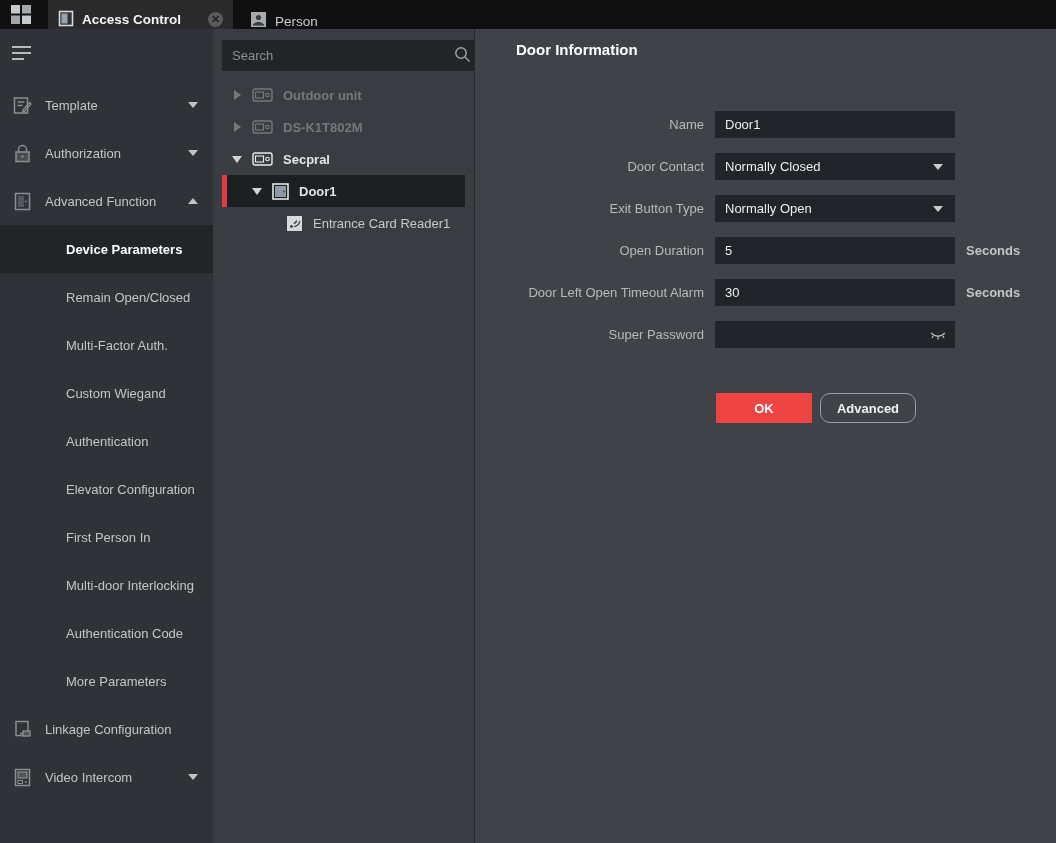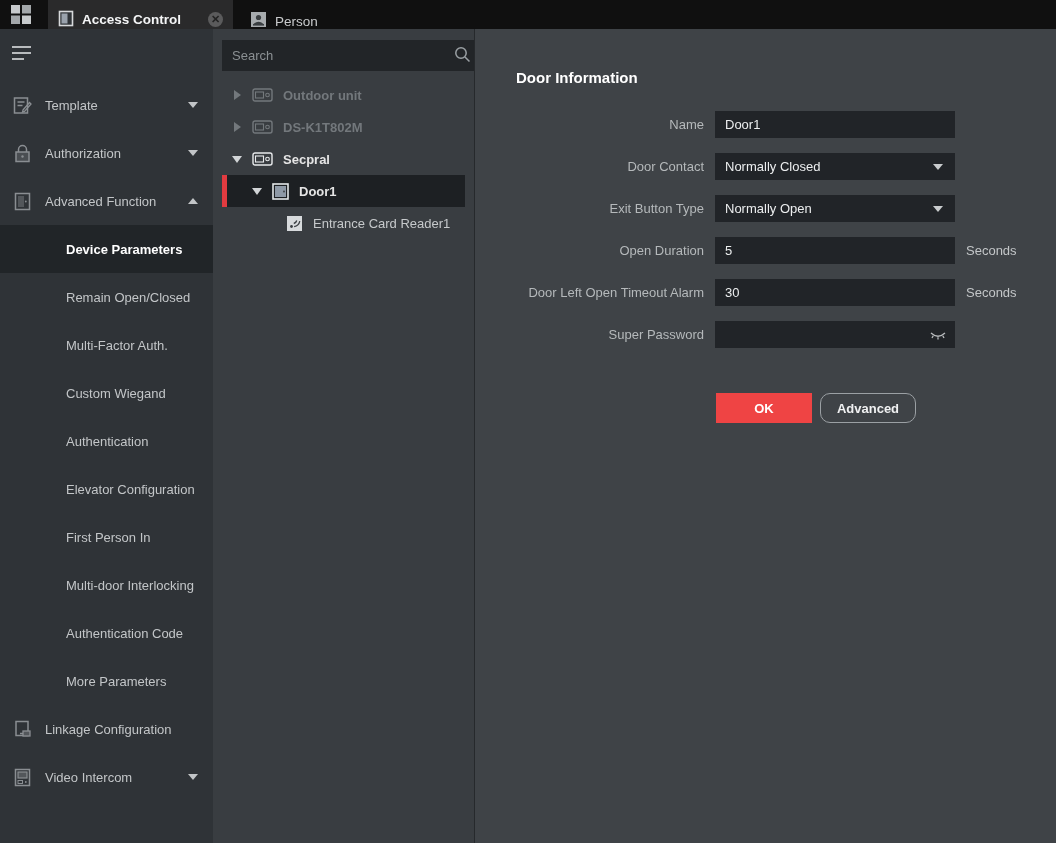--- a/index.html
+++ b/index.html
@@ -101,7 +101,7 @@
     background: #3f4347; border-left: 1px solid #26292c;
   }
   .panel-title {
-    position: absolute; left: 41px; top: 40px;
+    position: absolute; left: 41px; top: 12px;
     color: #ffffff; font-weight: bold; font-size: 15px;
   }
   .form-row { position: absolute; left: 16px; height: 27px; display: flex; align-items: center; }

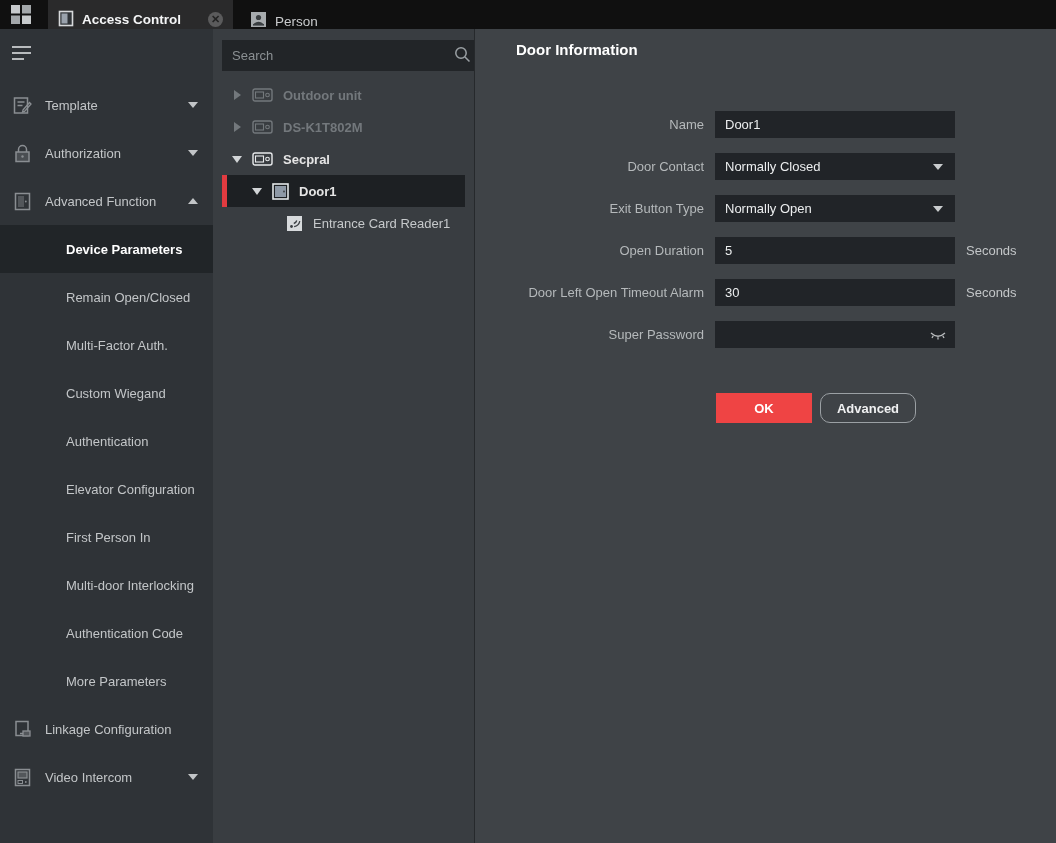--- a/index.html
+++ b/index.html
@@ -121,7 +121,7 @@
     border-left: 5px solid transparent; border-right: 5px solid transparent;
     border-top: 6px solid #c9ccce;
   }
-  .f-suffix { margin-left: 11px; color: #c3c6c8; }
+  .f-suffix { margin-left: 11px; color: #c3c6c8; font-weight: bold; }
   .eye { position: absolute; right: 8px; top: 8px; cursor: pointer; }
 
   .btn-row { position: absolute; left: 241px; top: 364px; display: flex; gap: 8px; }

